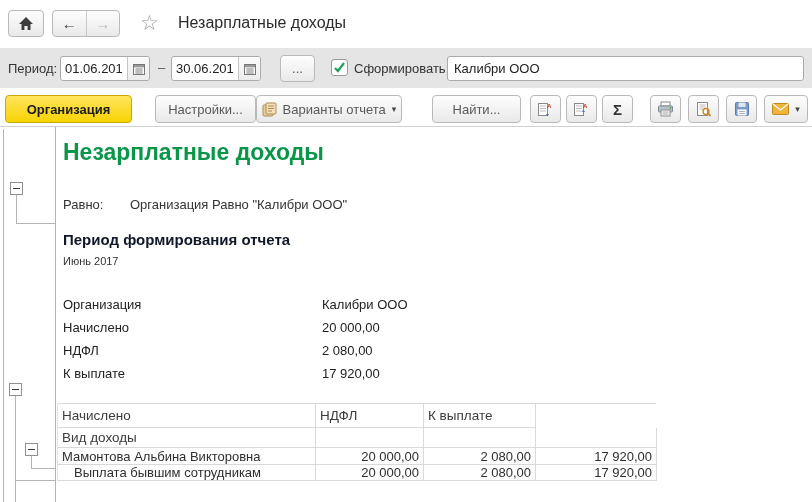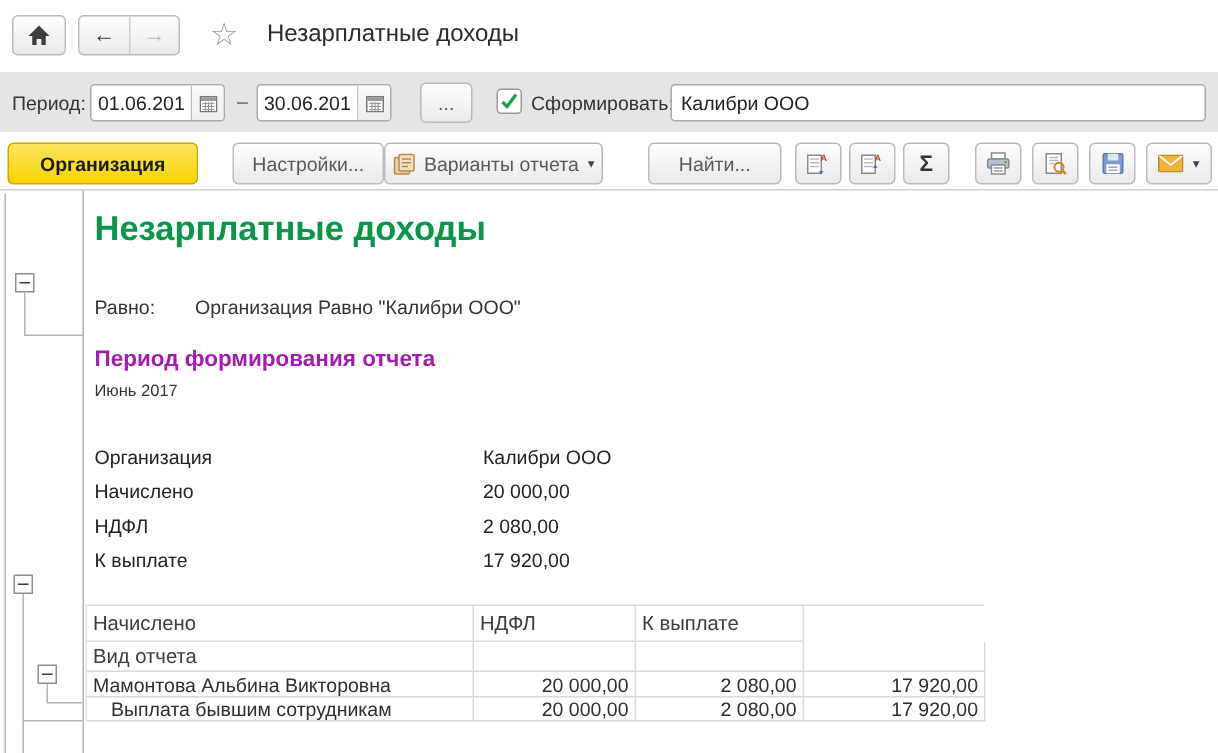--- a/index.html
+++ b/index.html
@@ -68,7 +68,7 @@
   .rtitle { position:absolute; left:63px; top:12px; font-size:23px; font-weight:bold; color:#0a9648; }
   .selection { position:absolute; left:63px; top:70px; font-size:13px; color:#333; }
   .selection .sel-val { position:absolute; left:67px; top:0; width:500px; }
-  .period-h { position:absolute; left:63px; top:104px; font-size:15px; font-weight:bold; color:#a21caf;text-align:center; }
+  .period-h { position:absolute; left:63px; top:104px; font-size:15px; font-weight:bold; color:#0f172a;text-align:center; }
   .period-v { position:absolute; left:63px; top:128px; font-size:11px; color:#333; }
   .summary { position:absolute; left:63px; top:166px; font-size:13px; font-weight:normal; color:#222; }
   .summary .srow { display:flex; height:23px; align-items:center; }

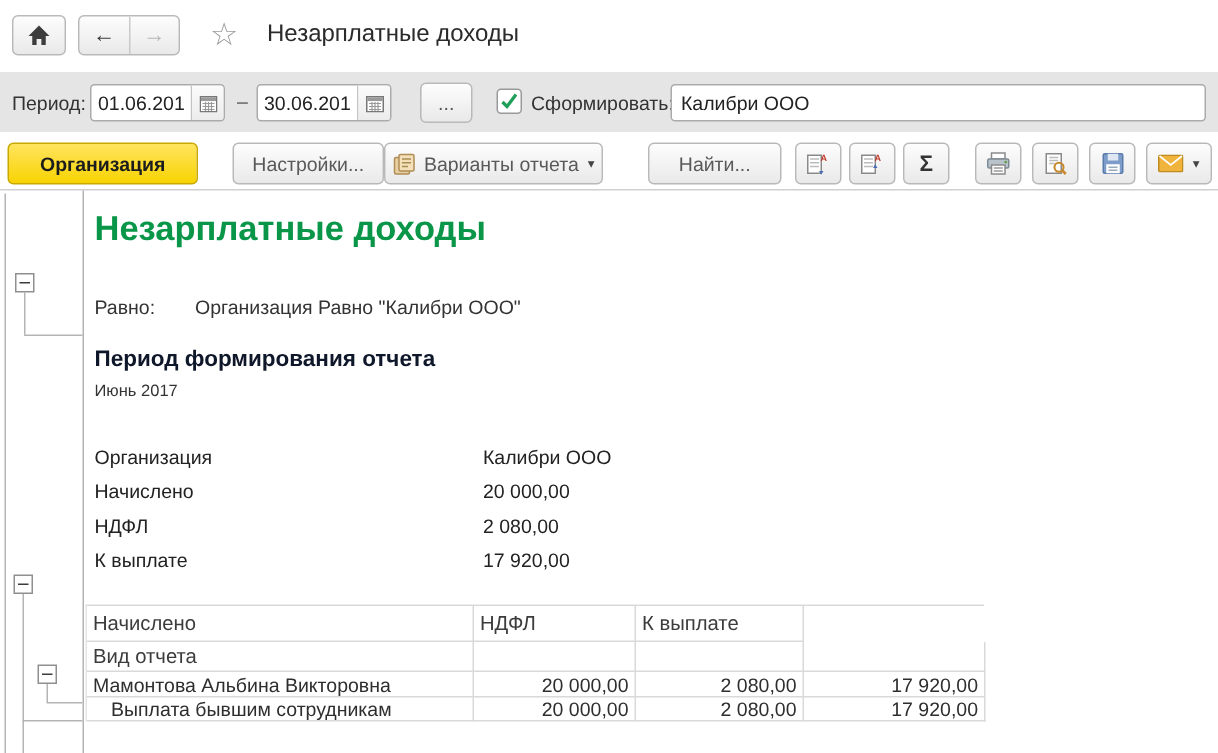--- a/index.html
+++ b/index.html
@@ -278,7 +278,7 @@
         <div class="tcell th">К выплате</div>
       </div>
       <div class="trow">
-        <div class="tcell sh">Вид отчета</div>
+        <div class="tcell sh">Вид доходы</div>
         <div class="tcell sh"></div>
         <div class="tcell sh"></div>
         <div class="tcell sh"></div>

